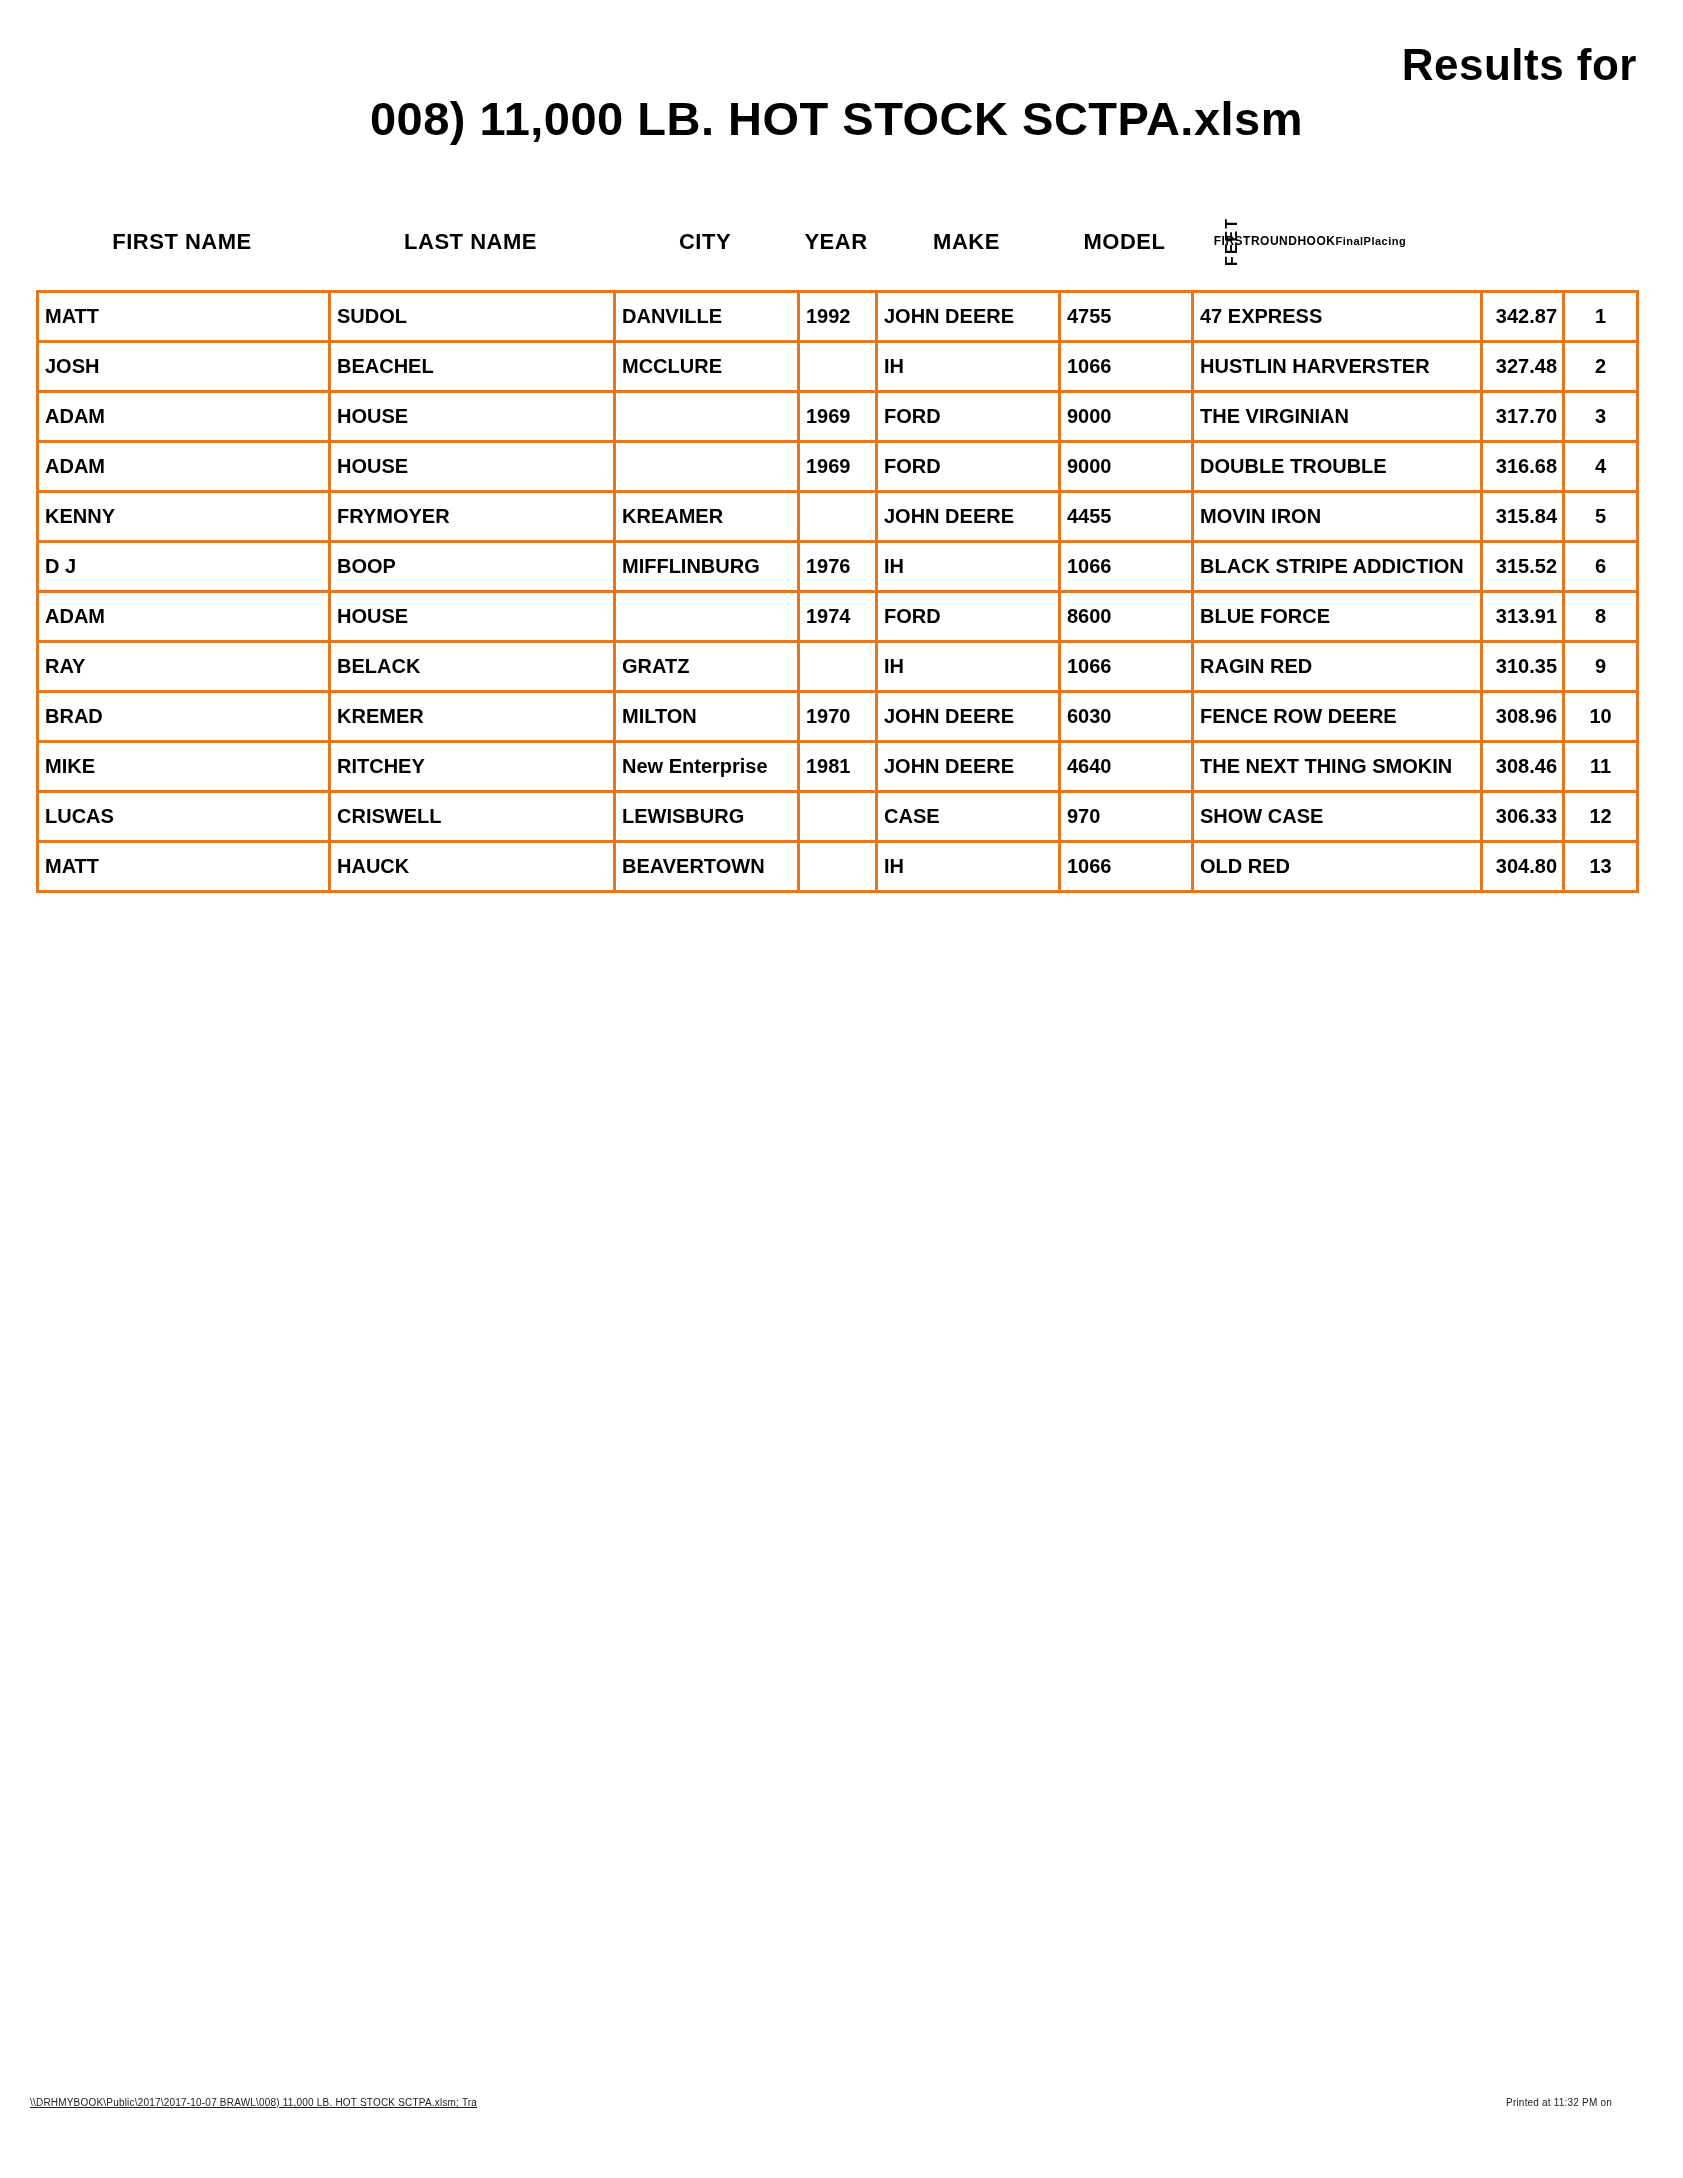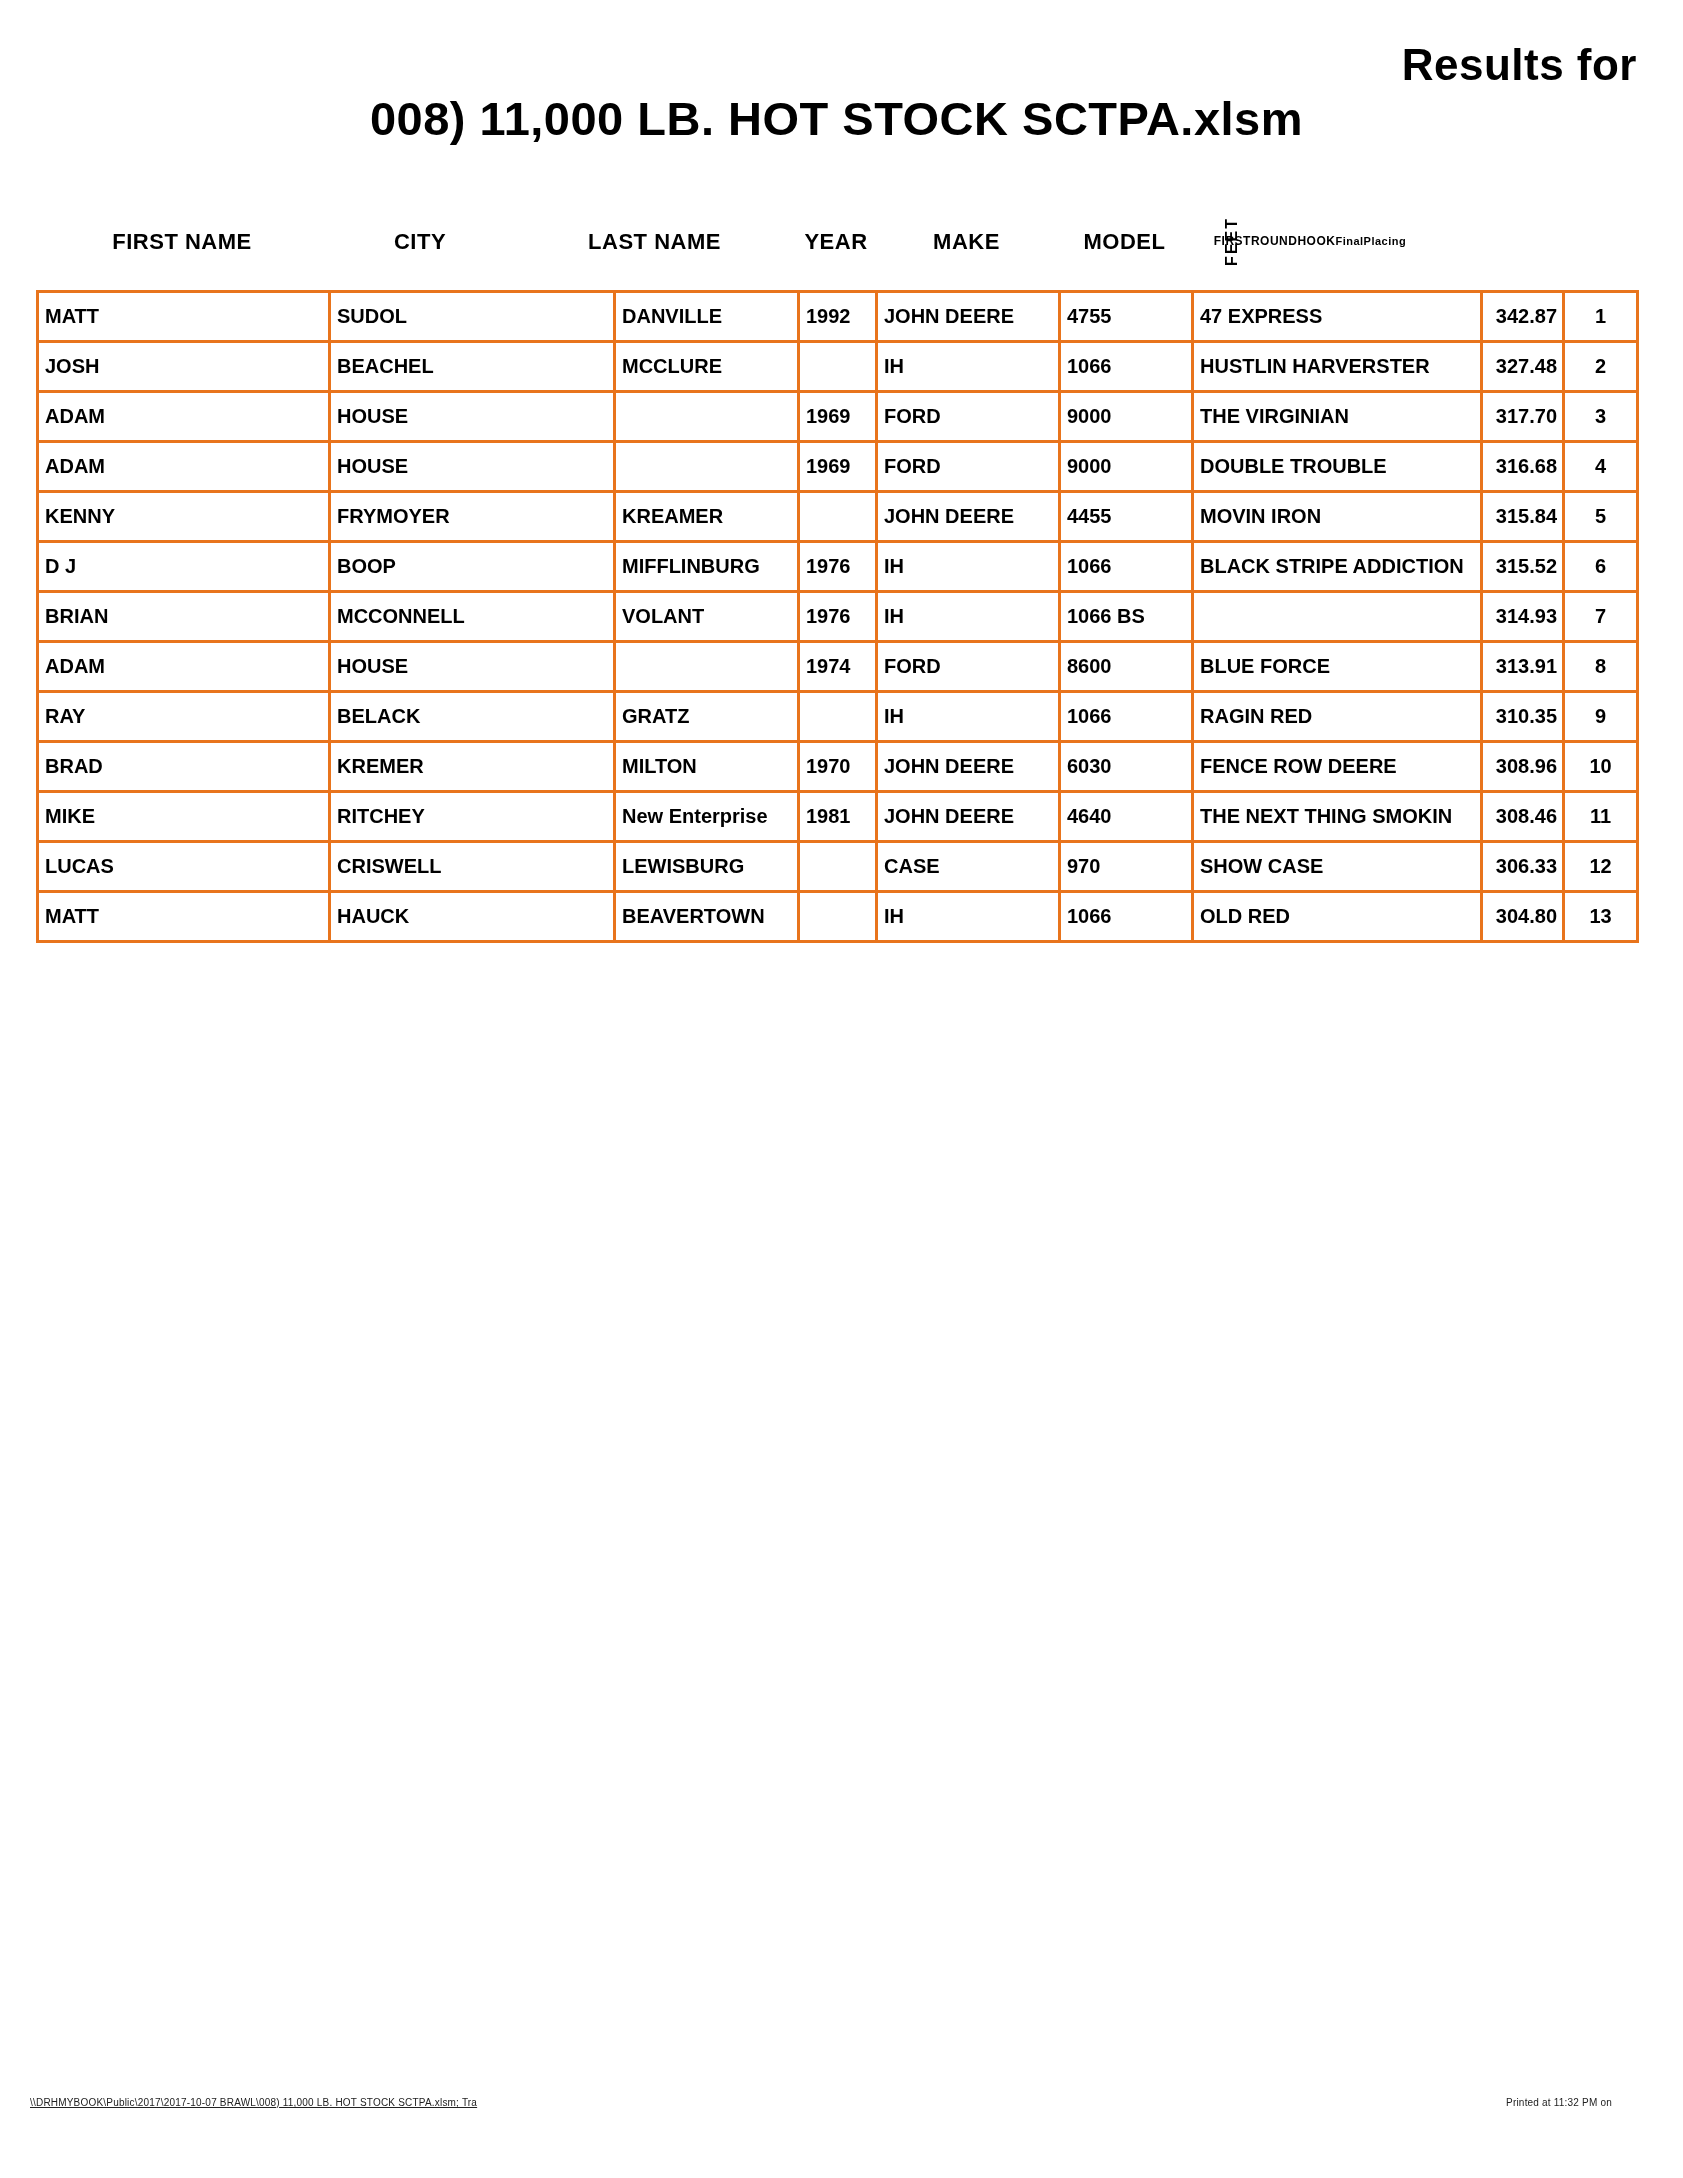--- a/index.html
+++ b/index.html
@@ -68,8 +68,8 @@
 
 <div class="header-row">
   <div class="hcell" style="width:292px">FIRST NAME</div>
+  <div class="hcell" style="width:285px">LAST NAME</div>
   <div class="hcell" style="width:184px">CITY</div>
-  <div class="hcell" style="width:285px">LAST NAME</div>
   <div class="hcell" style="width:78px">YEAR</div>
   <div class="hcell" style="width:183px">MAKE</div>
   <div class="hcell" style="width:133px">MODEL</div>

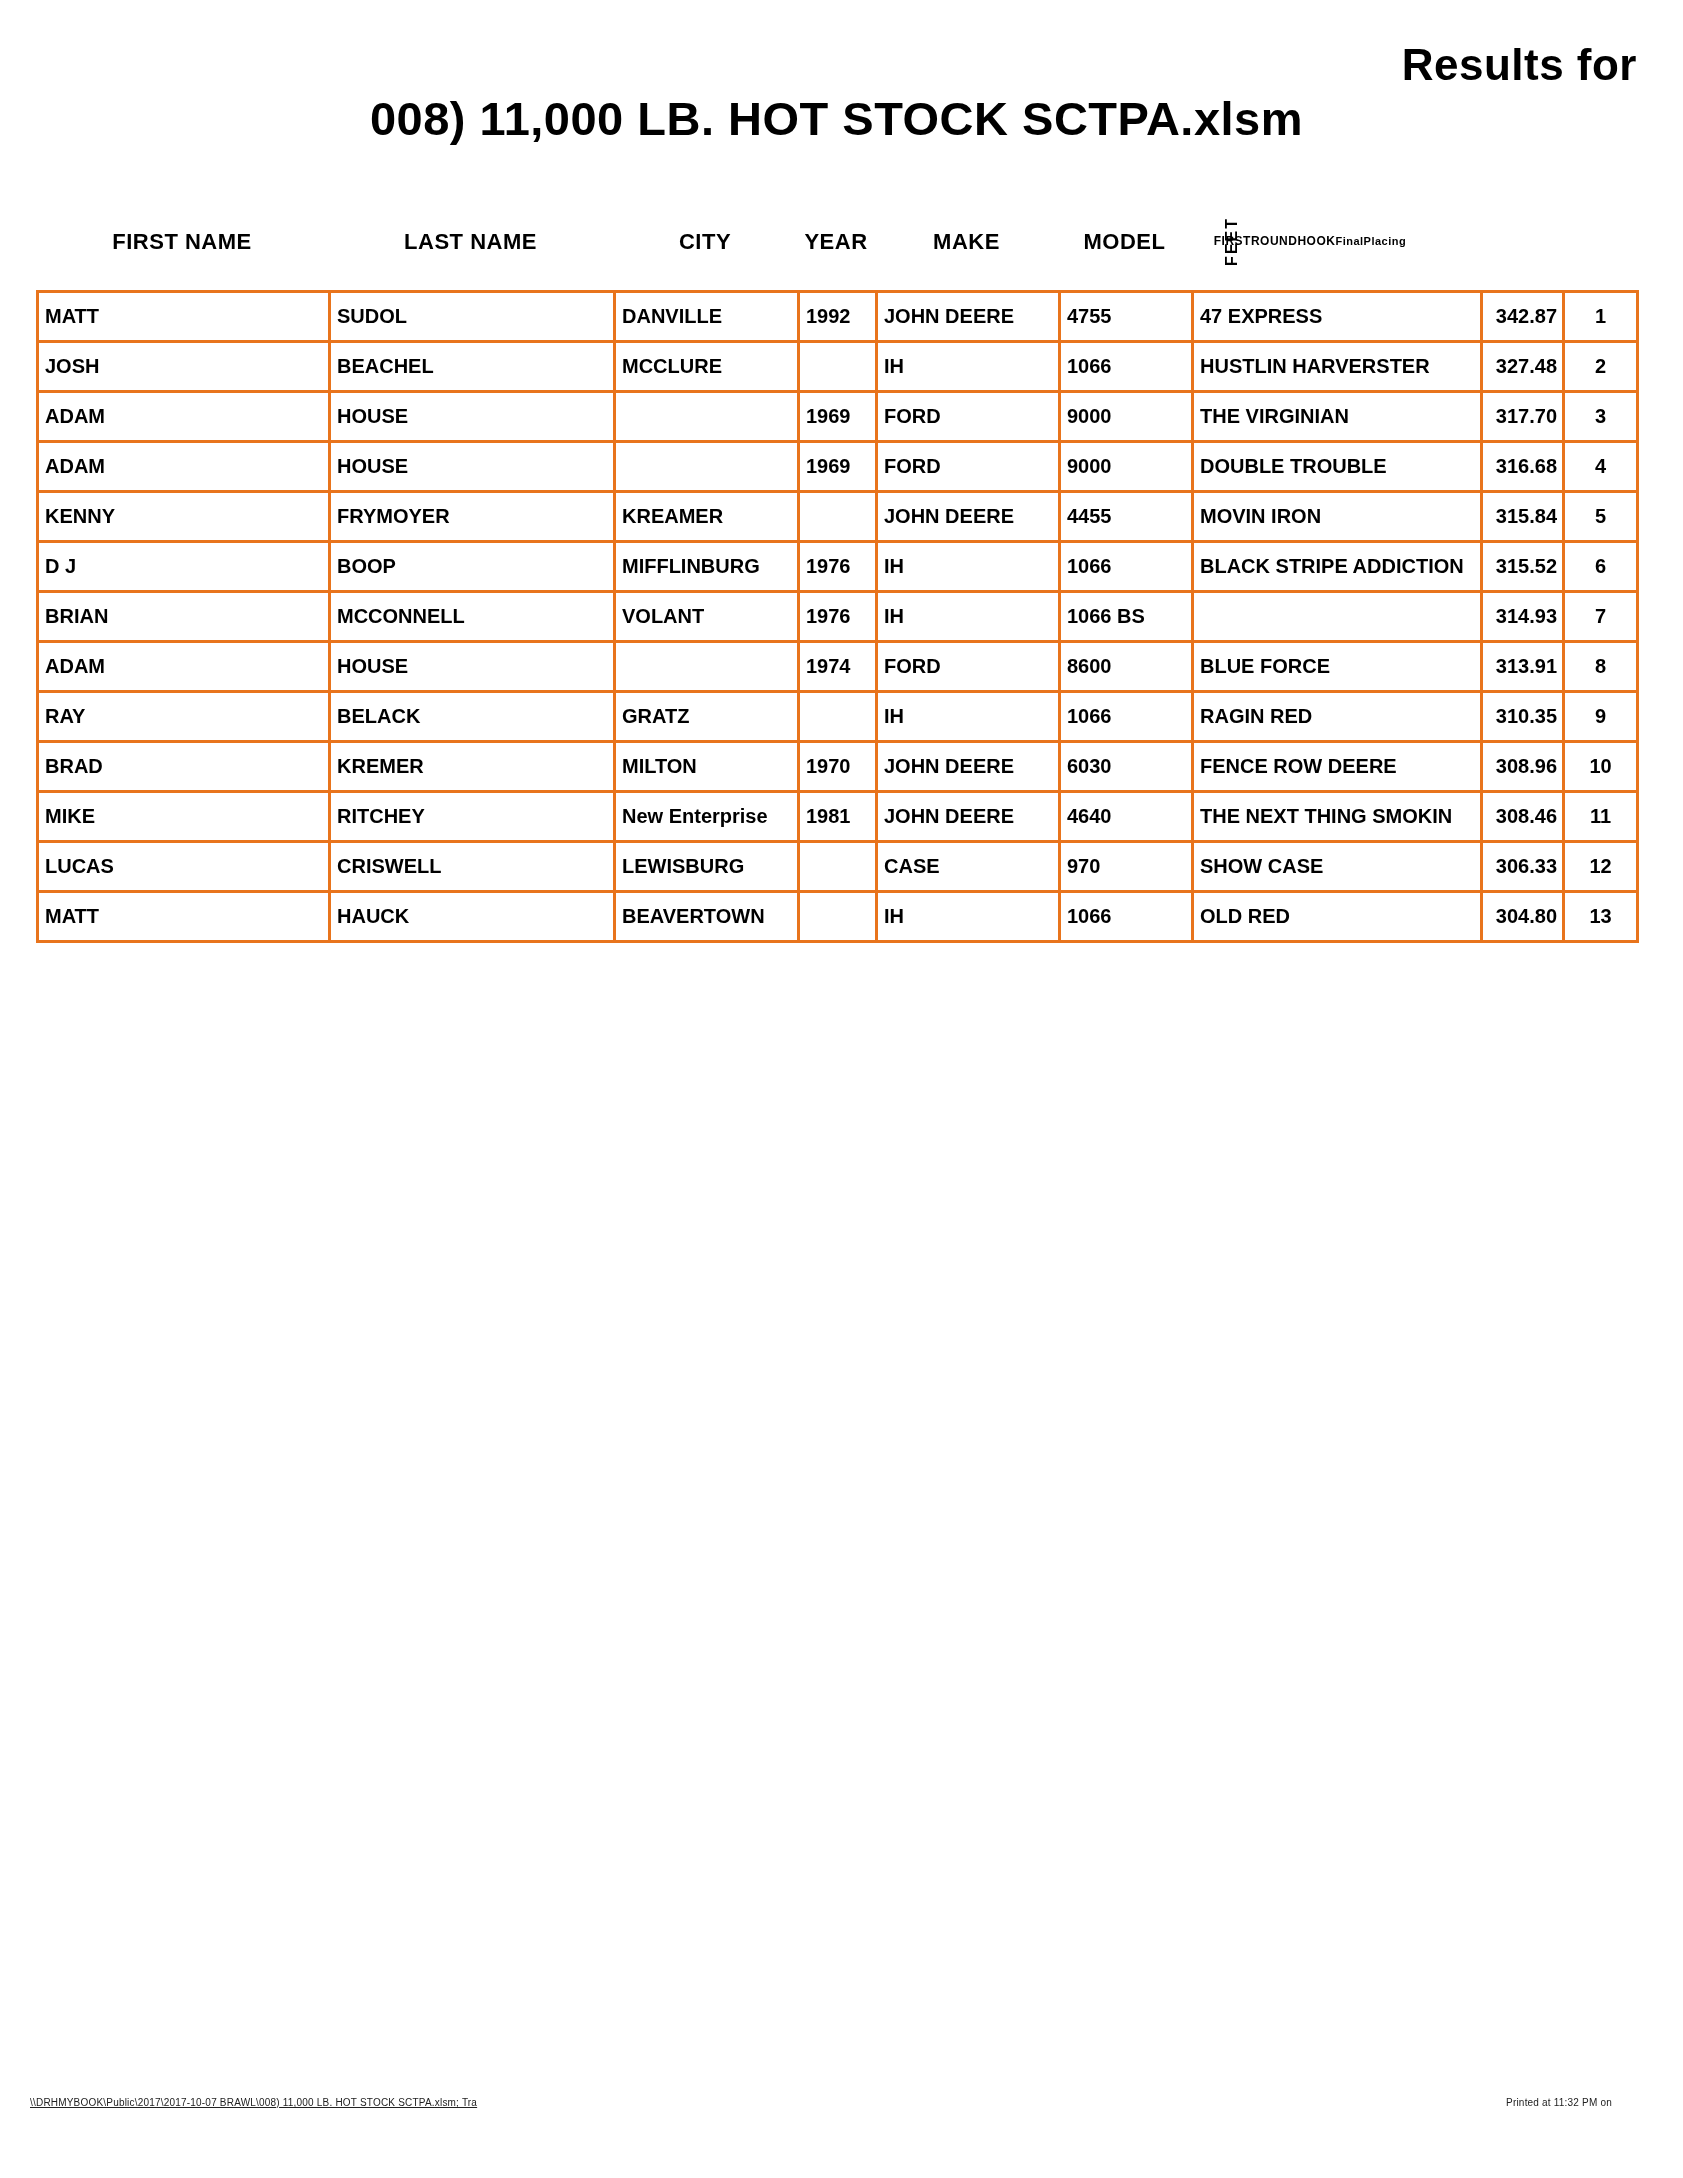--- a/index.html
+++ b/index.html
@@ -165,17 +165,6 @@
         <td class="placing">6</td>
       </tr>
       <tr>
-        <td>BRIAN</td>
-        <td>MCCONNELL</td>
-        <td>VOLANT</td>
-        <td>1976</td>
-        <td>IH</td>
-        <td>1066 BS</td>
-        <td></td>
-        <td class="feet">314.93</td>
-        <td class="placing">7</td>
-      </tr>
-      <tr>
         <td>ADAM</td>
         <td>HOUSE</td>
         <td></td>

